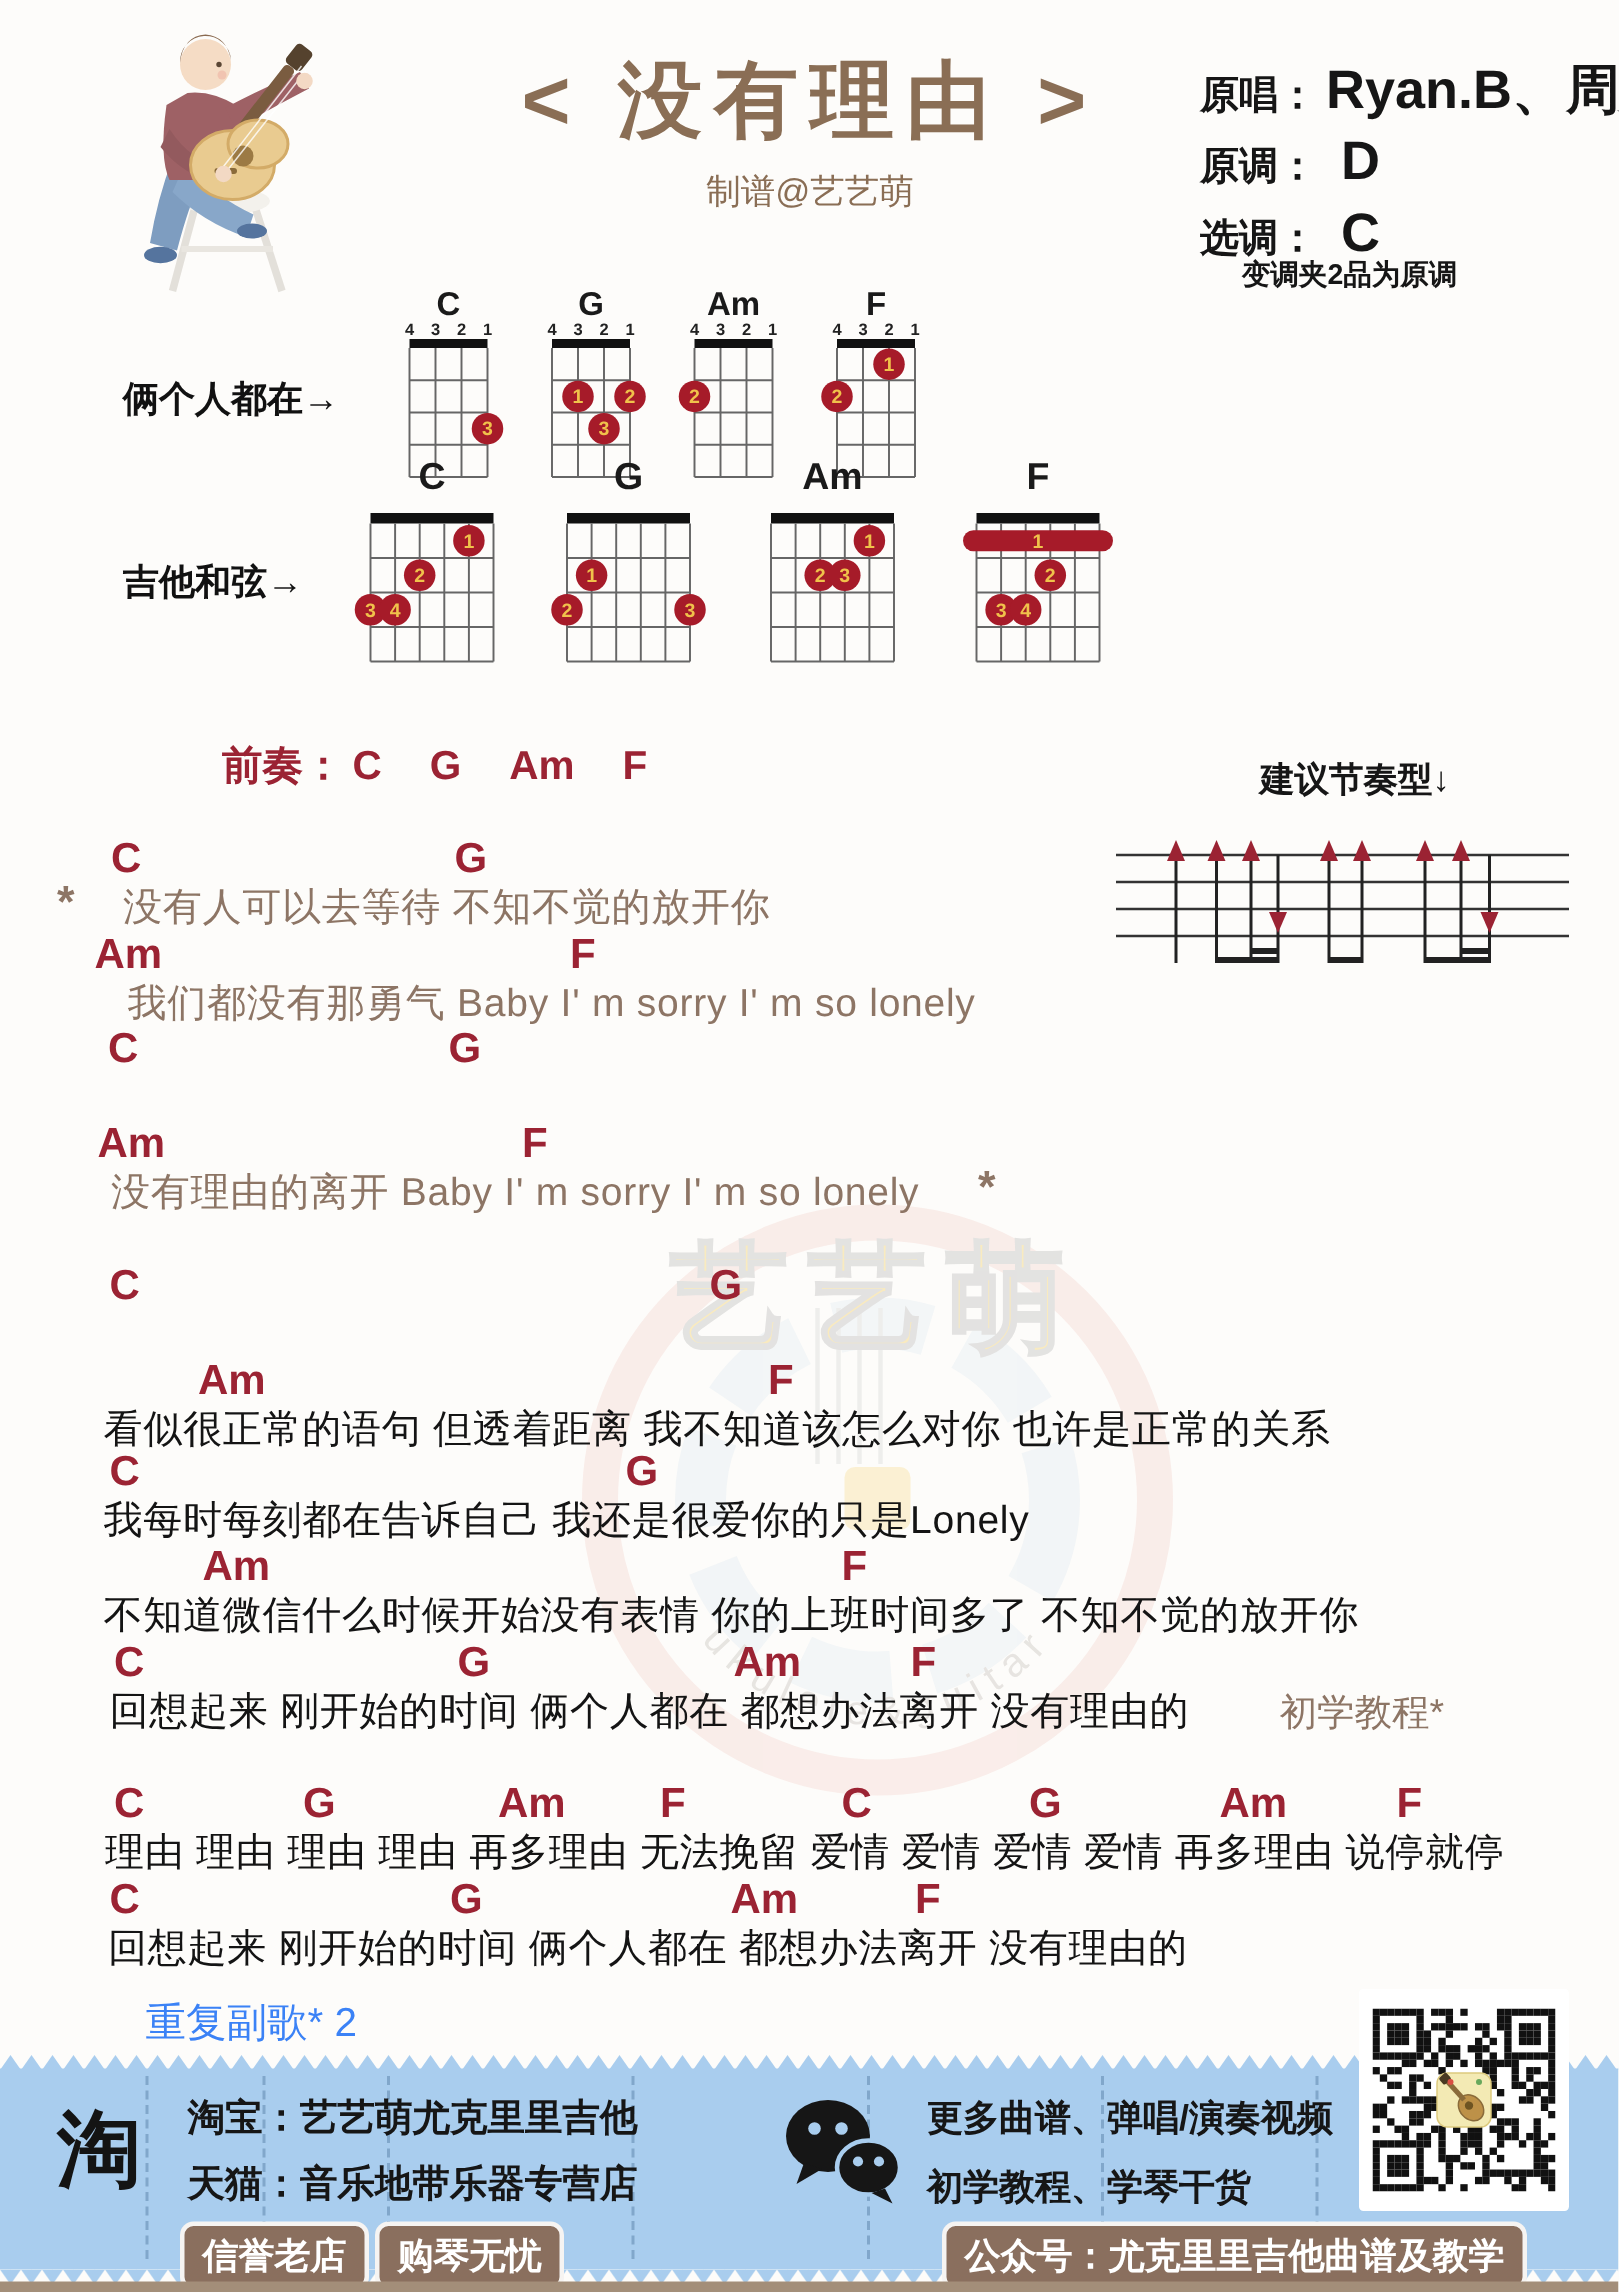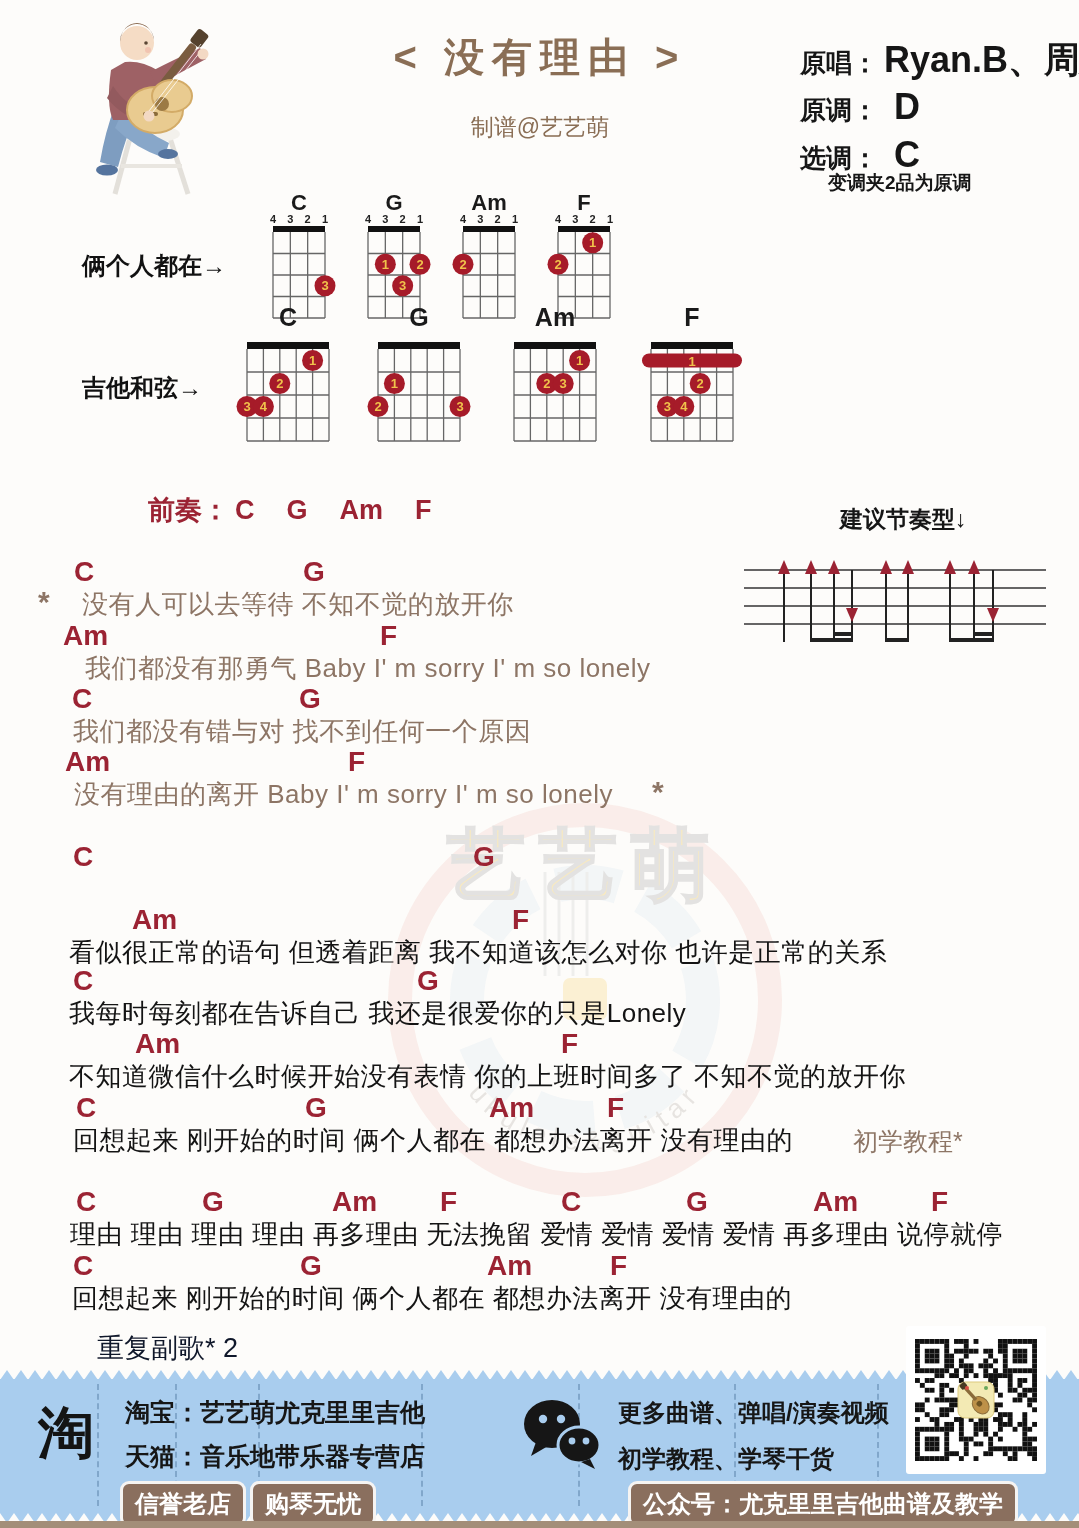--- a/index.html
+++ b/index.html
@@ -12,7 +12,7 @@
   .abs{position:absolute}
   
   .title{left:250px;top:30px;width:580px;text-align:center;
-    font-size:40px;font-weight:bold;letter-spacing:8px;color:#8a6e55;white-space:nowrap}
+    font-size:56px;font-weight:bold;letter-spacing:8px;color:#8a6e55;white-space:nowrap}
   .credit{left:250px;top:112px;width:580px;text-align:center;
     font-size:23px;font-weight:normal;color:#8a6e55}
   .hinfo{left:800px;width:280px;font-weight:bold;white-space:nowrap}

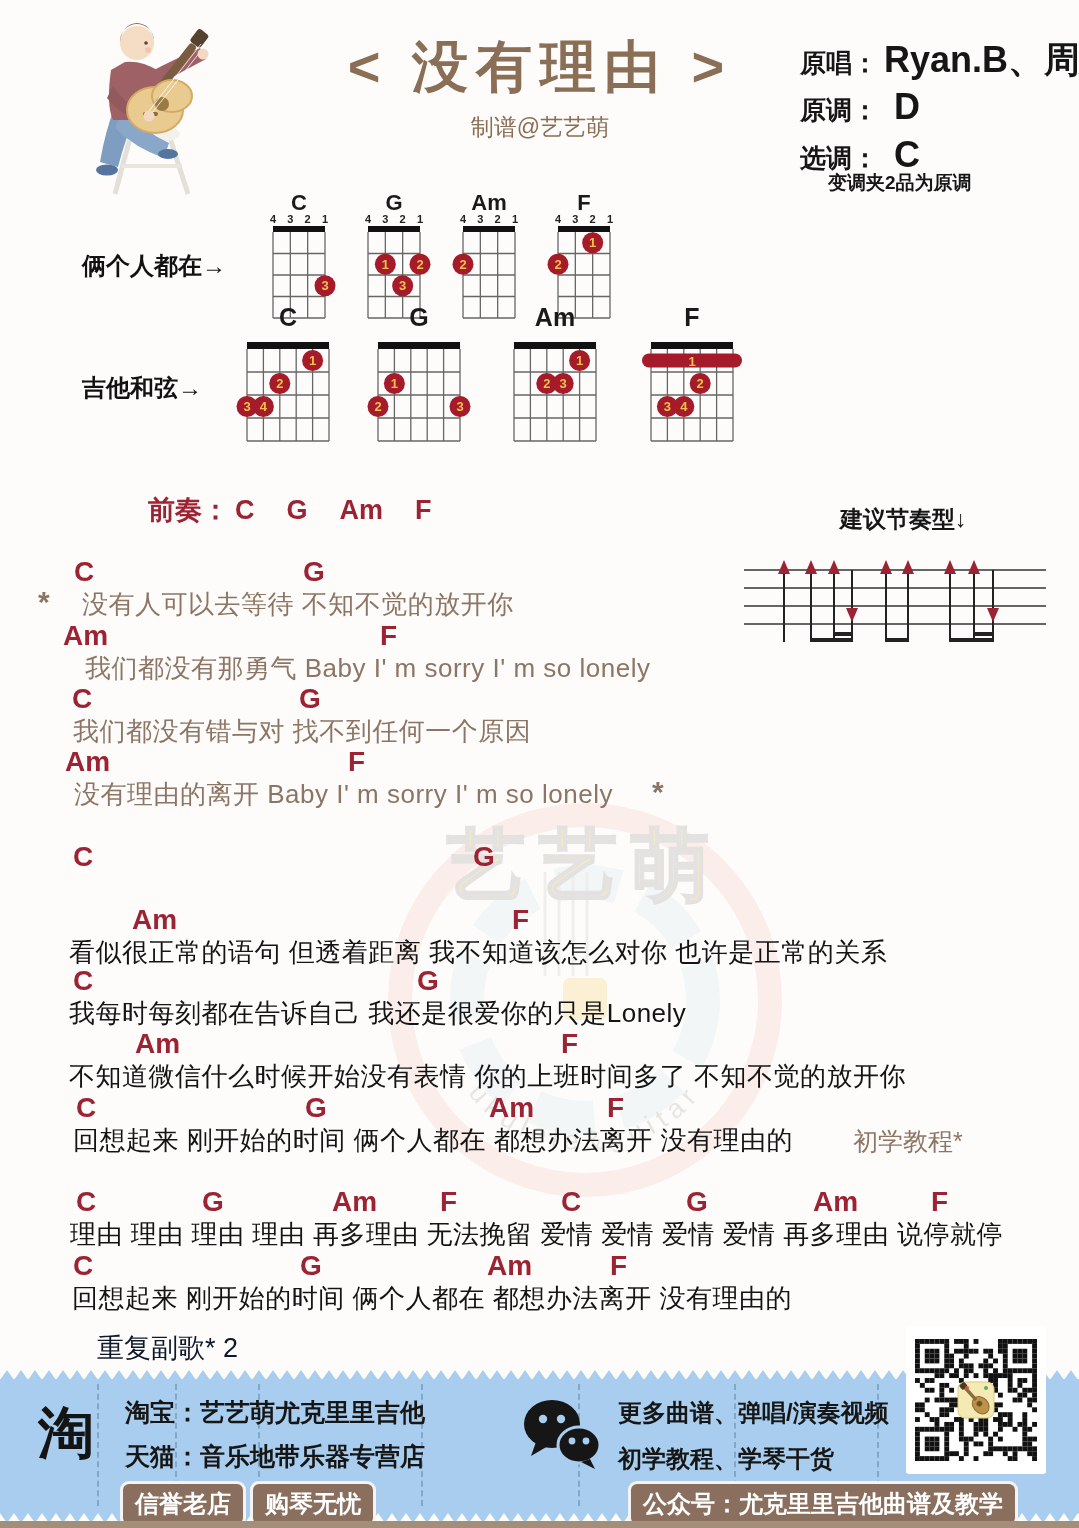--- a/index.html
+++ b/index.html
@@ -341,7 +341,6 @@
     <div class="songline" style="top: 683px;">
       <span class="ch" style="left: 72px;">C</span>
       <span class="ch" style="left: 299px;">G</span>
-      <span class="ly muted" style="left: 73px;">我们都没有错与对 找不到任何一个原因</span>
     </div>
     <div class="songline" style="top: 746px;">
       <span class="ch" style="left: 65px;">Am</span>

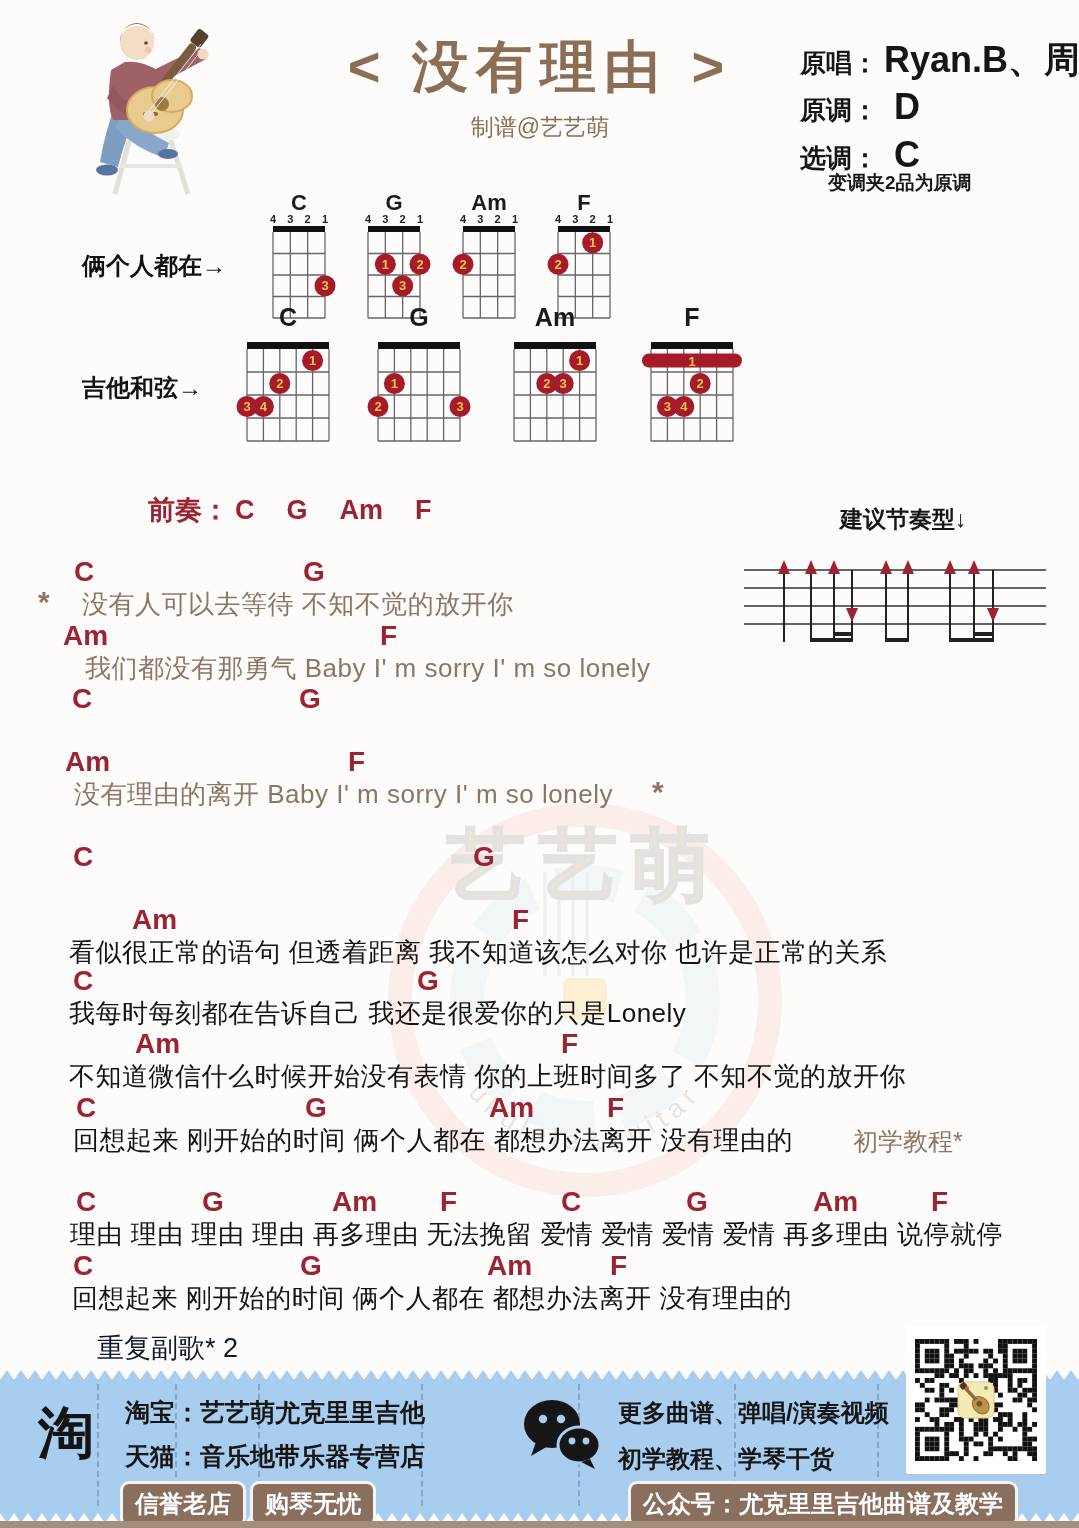--- a/index.html
+++ b/index.html
@@ -33,7 +33,7 @@
   .ly.dark{color:#141414;font-weight:500}
   .songline .star{position:absolute;top:29px;font-size:30px;font-weight:bold;color:#8d7565}
   .songline .note{position:absolute;top:33px;font-size:25px;color:#8d7565}
-  .repeat2{left:97px;top:1330px;font-size:27px;color:#0f172a;font-weight:500}
+  .repeat2{left:97px;top:1330px;font-size:27px;color:#3b82f6;font-weight:500}
   
   .f-blue{left:0;top:1379px;width:1079px;height:134px;background:#a9cdee;z-index:3}
   .f-dash{position:absolute;top:1384px;height:122px;width:0;border-left:2px dashed rgba(70,110,150,.40);z-index:4}

